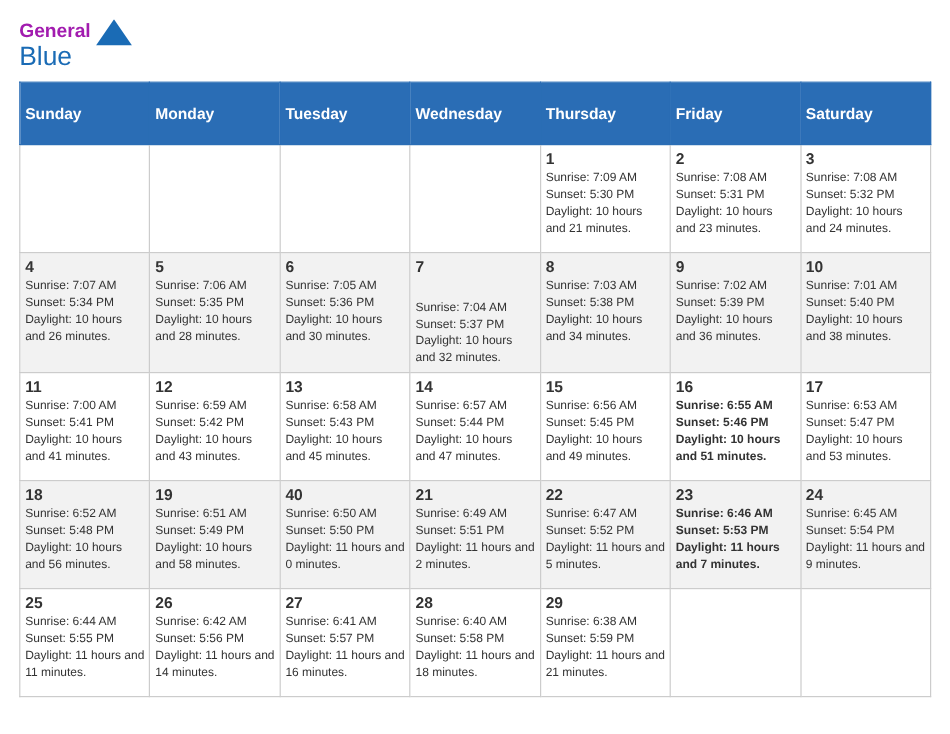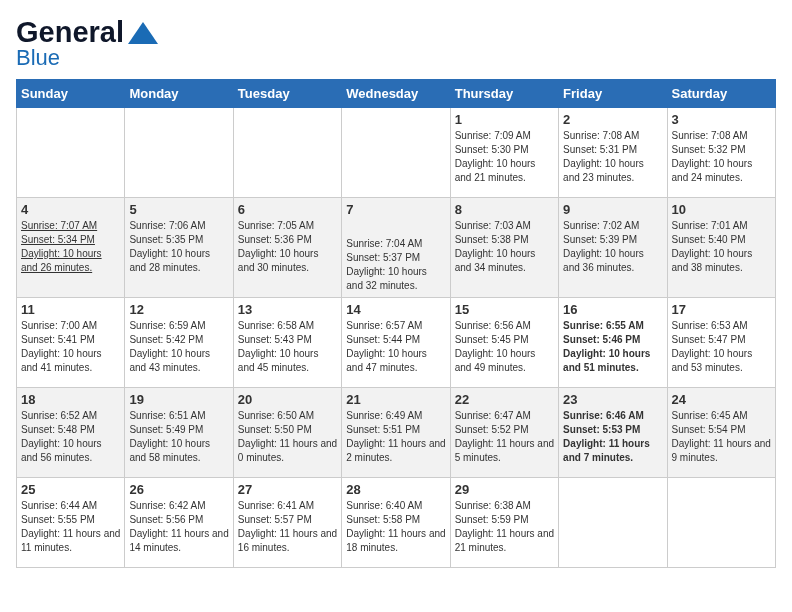--- a/index.html
+++ b/index.html
@@ -85,7 +85,7 @@
 <div class="header">
   <div class="logo">
     <div style="display:flex;align-items:center;gap:4px;">
-      <span style="font-size:29px;font-weight:bold;color:#0f172a;">General</span>
+      <span style="font-size:16px;font-weight:bold;color:#a21caf;">General</span>
       <svg width="30" height="22" viewBox="0 0 30 22">
         <polygon points="0,22 15,0 30,22" fill="#1a6bb5"></polygon>
       </svg>

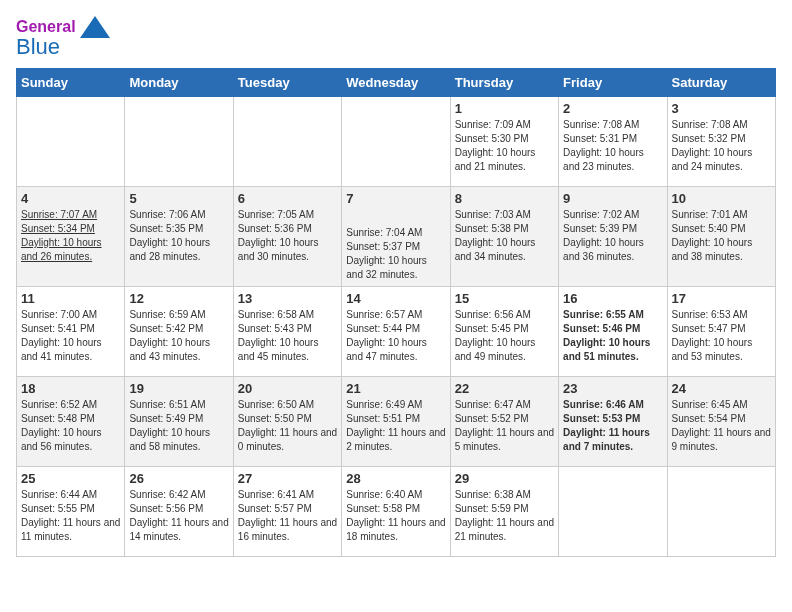--- a/index.html
+++ b/index.html
@@ -45,7 +45,7 @@
       color: #fff;
       font-size: 13px;
       font-weight: bold;
-      padding: 6px 4px;
+      padding: 18px 4px;
       text-align: left;
       border: 1px solid #2a6db5;
     }

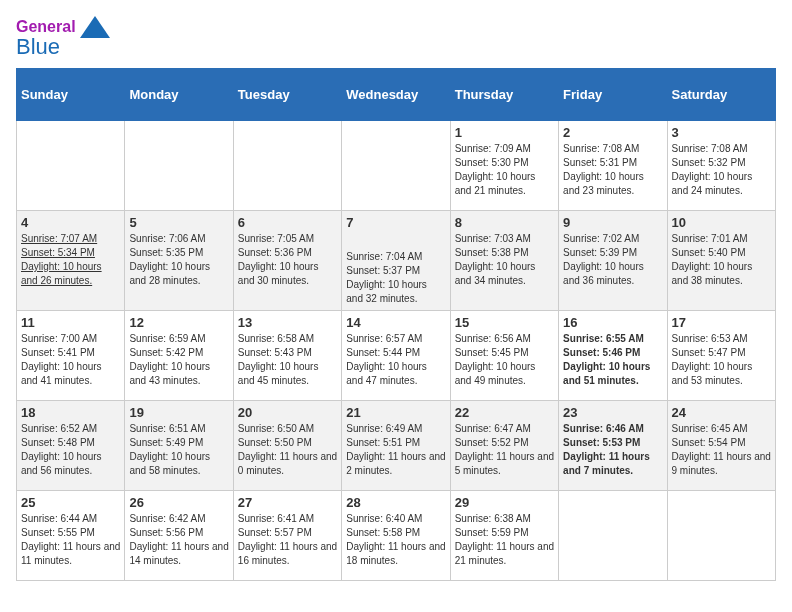--- a/index.html
+++ b/index.html
@@ -138,7 +138,7 @@
       <tr>
         <td>
           <span class="day-num">4</span>
-          <div class="day-info" style="white-space: pre-line; text-decoration: underline;">Sunrise: 7:07 AM
+          <div class="day-info" style="white-space: pre-line;">Sunrise: 7:07 AM
 Sunset: 5:34 PM
 Daylight: 10 hours and 26 minutes.</div>
         </td>

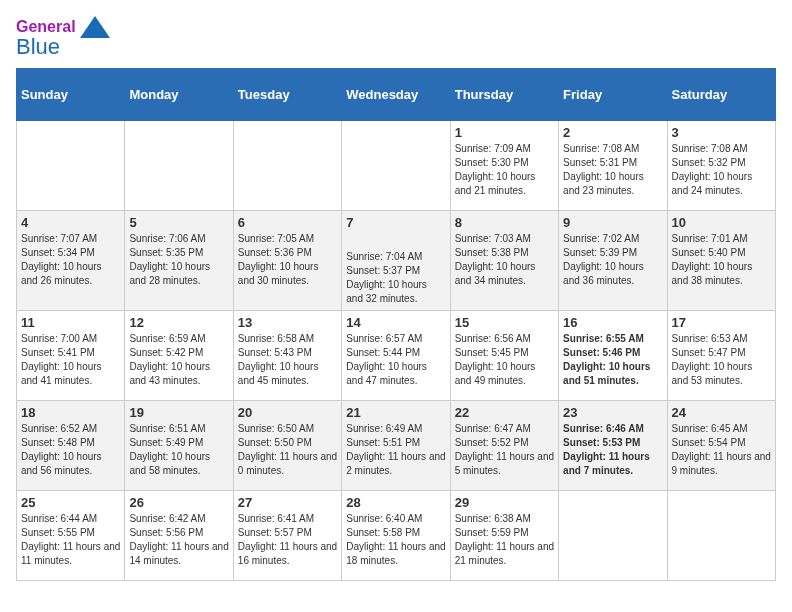--- a/index.html
+++ b/index.html
@@ -237,7 +237,7 @@
 Daylight: 10 hours and 58 minutes.</div>
         </td>
         <td>
-          <span class="day-num">20</span>
+          <span class="day-num">40</span>
           <div class="day-info" style="white-space: pre-line;">Sunrise: 6:50 AM
 Sunset: 5:50 PM
 Daylight: 11 hours and 0 minutes.</div>

